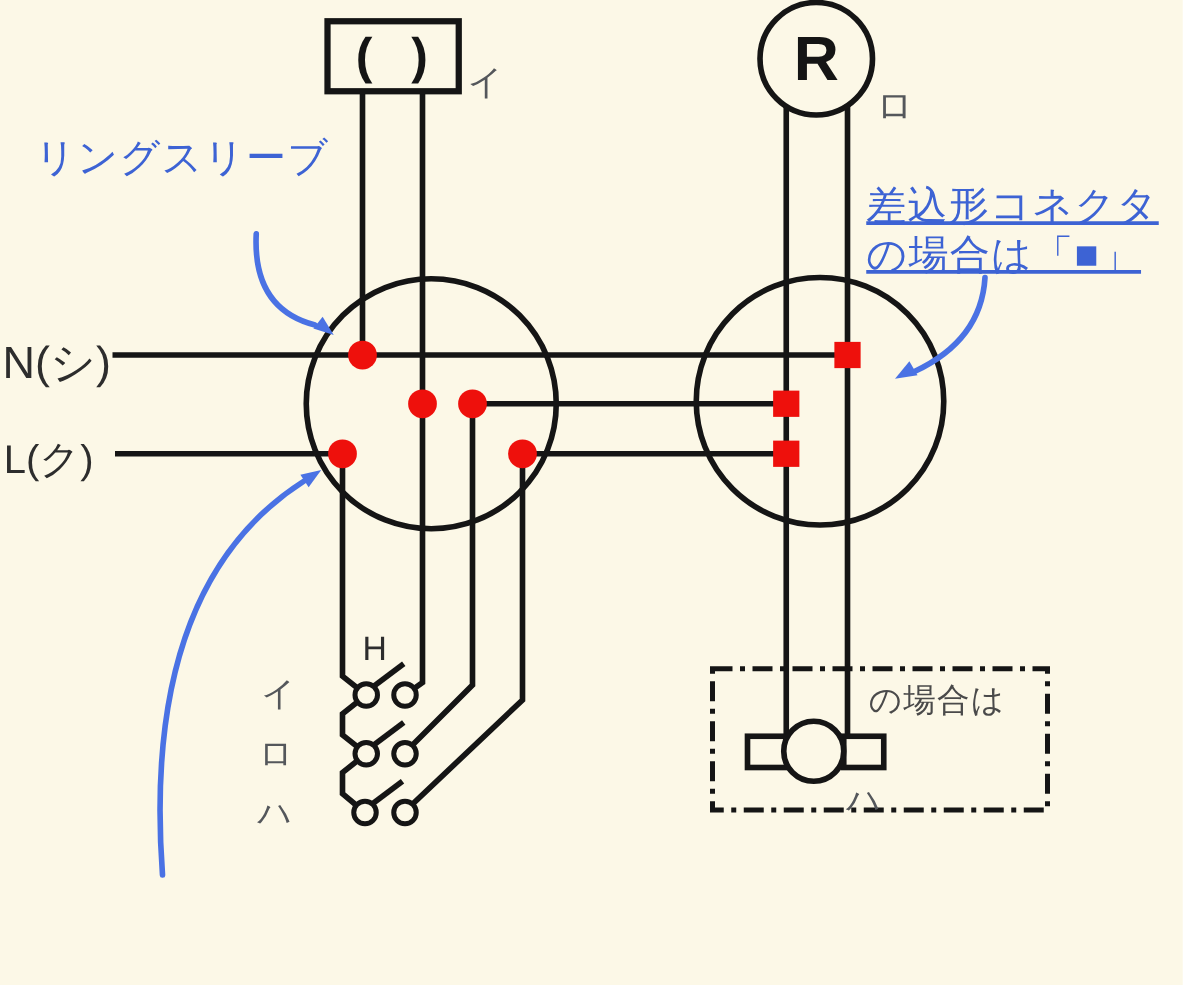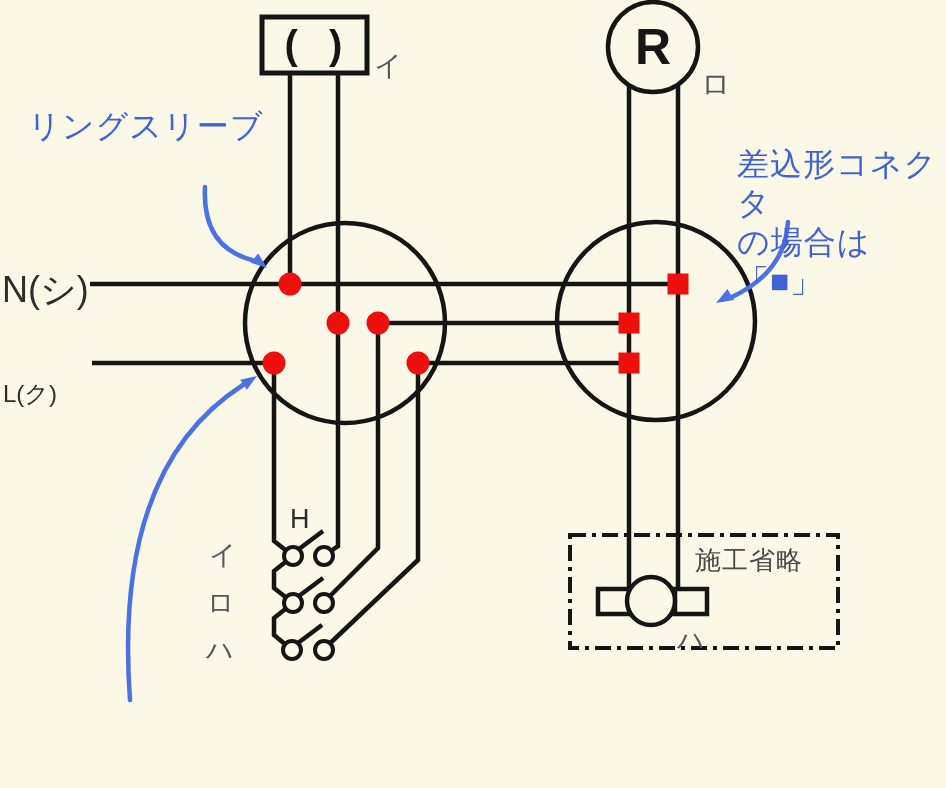--- a/index.html
+++ b/index.html
@@ -118,7 +118,7 @@
   <div class="note" style="left:28px;top:107px;">
     <div>リングスリーブ</div>
   </div>
-  <div class="note" style="left:737px;top:145px;">
+  <div class="note" style="left:693px;top:145px;text-decoration:underline;">
     <div>差込形コネクタ</div>
     <div>の場合は「■」</div>
   </div>

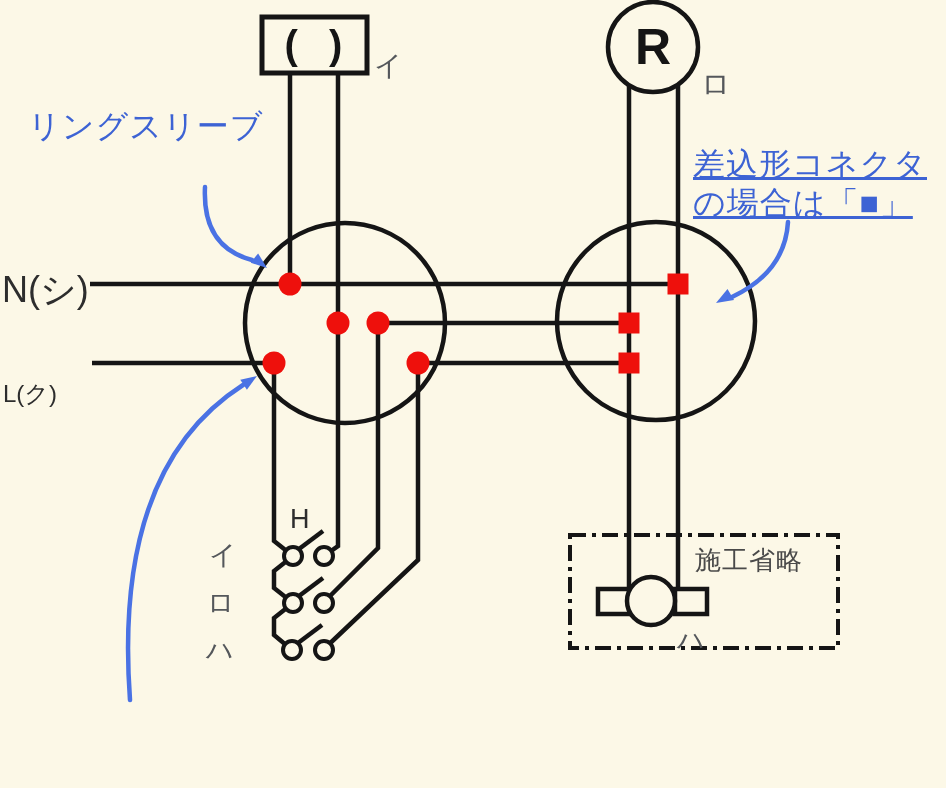--- a/index.html
+++ b/index.html
@@ -105,7 +105,7 @@
   <div class="lbl gray" style="left:701px;top:65px;font-size:29px;">ロ</div>
 
   <div class="lbl dark" style="left:2px;top:266px;font-size:36px;">N(シ)</div>
-  <div class="lbl dark" style="left:3px;top:346px;font-size:24px;margin-top:32px;">L(ク)</div>
+  <div class="lbl dark" style="left:3px;top:346px;font-size:32px;">L(ク)</div>
 
   <div class="lbl dark" style="left:290px;top:504px;font-size:27px;">H</div>
   <div class="lbl gray" style="left:209px;top:537px;font-size:27px;">イ</div>

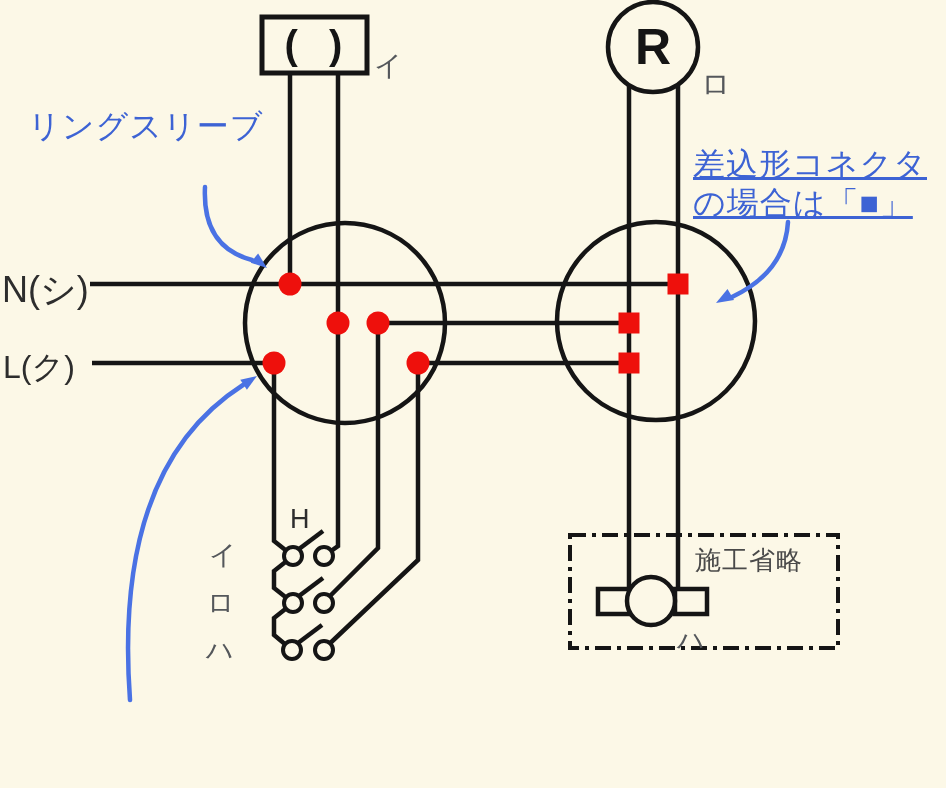--- a/index.html
+++ b/index.html
@@ -112,7 +112,7 @@
   <div class="lbl gray" style="left:207px;top:585px;font-size:27px;">ロ</div>
   <div class="lbl gray" style="left:206px;top:632px;font-size:27px;">ハ</div>
 
-  <div class="lbl" style="left:695px;top:543px;font-size:26px;color:#4a4a4a;letter-spacing:1px;">施工省略</div>
+  <div class="lbl" style="left:695px;top:543px;font-size:26px;color:#4a4a4a;letter-spacing:1px;">の場合は</div>
   <div class="lbl gray" style="left:677px;top:622px;font-size:27px;">ハ</div>
 
   <div class="note" style="left:28px;top:107px;">

